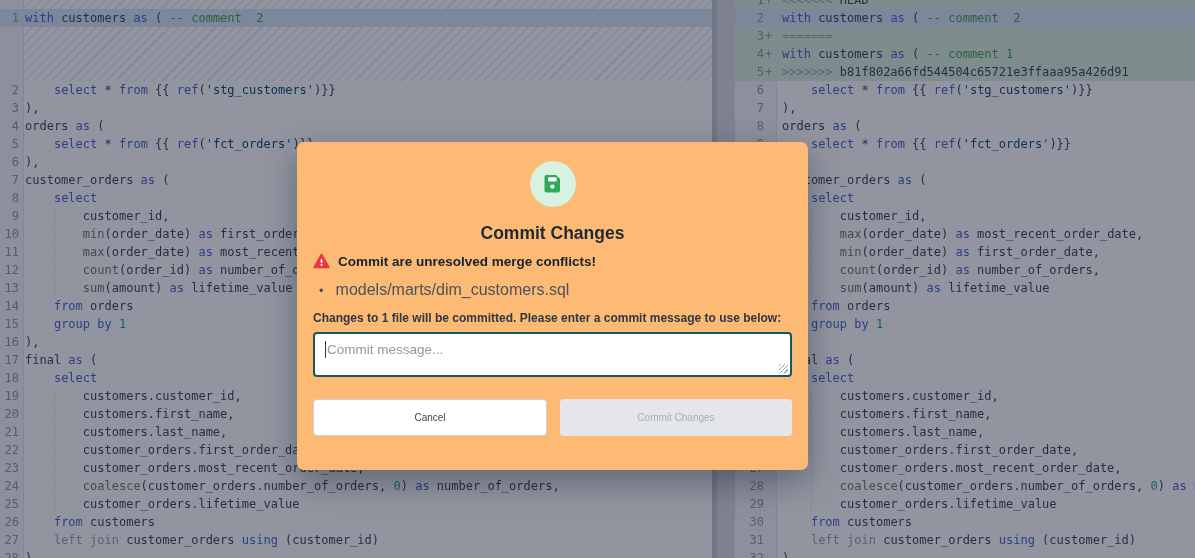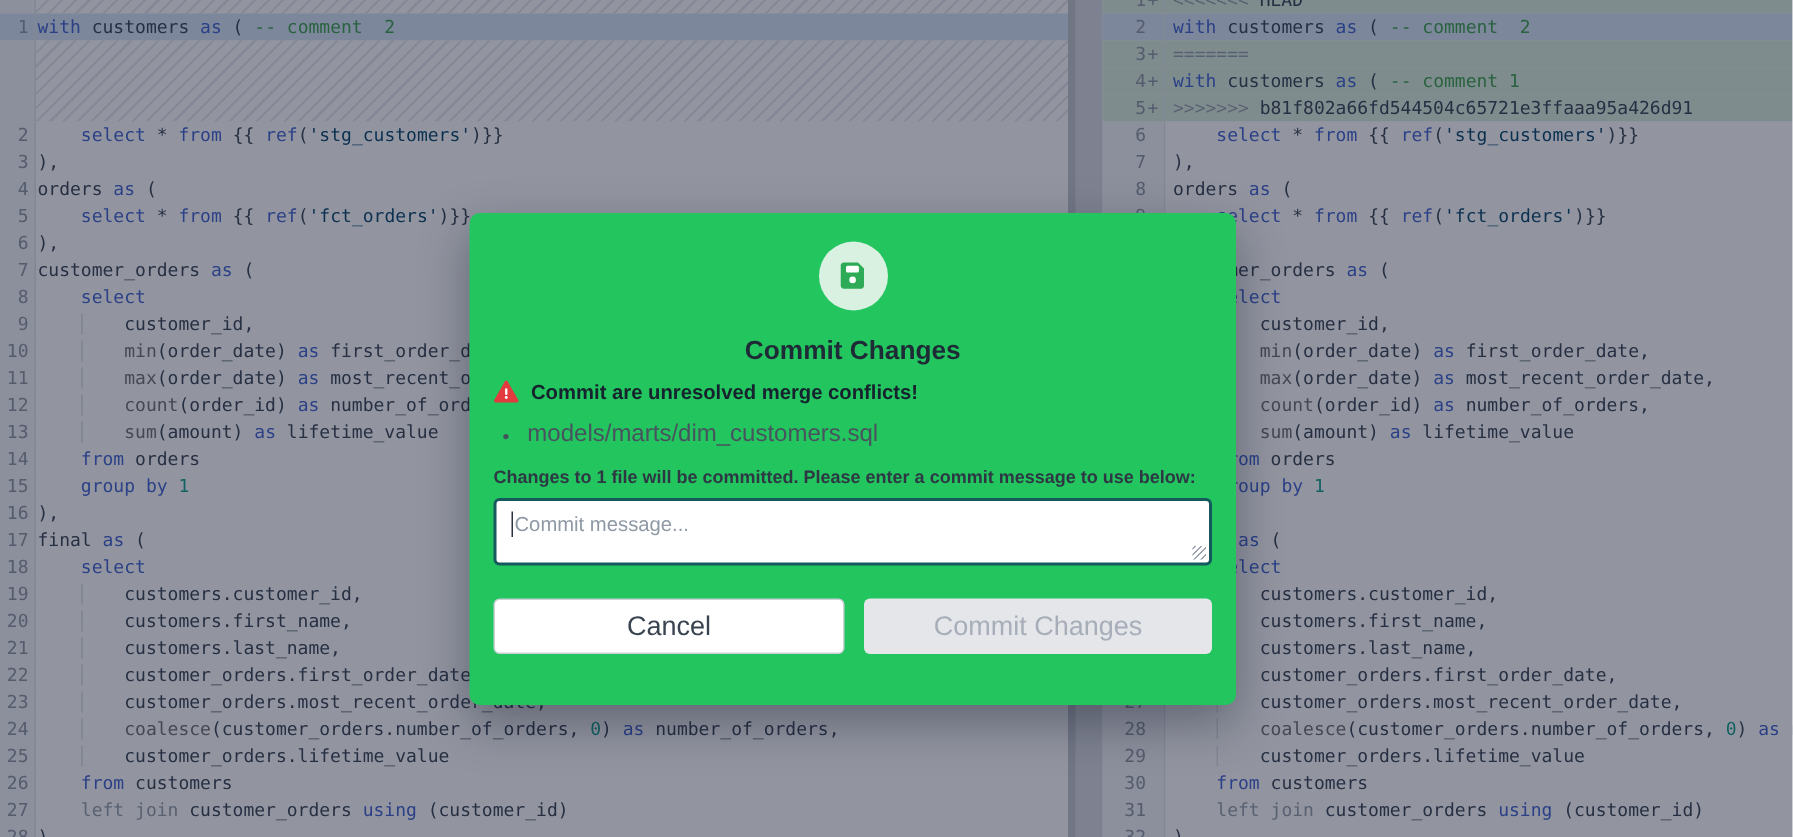--- a/index.html
+++ b/index.html
@@ -44,8 +44,8 @@
 
   
   .backdrop { position:absolute; inset:0; background:rgba(13,20,44,0.45); z-index:10; }
-  .modal { position:absolute; left:313px; top:142px; width:511px; height:328px;
-           background:#22c55e; border-radius:7px; z-index:20; padding:0 16px;
+  .modal { position:absolute; left:297px; top:142px; width:511px; height:328px;
+           background:#fdba74; border-radius:7px; z-index:20; padding:0 16px;
            box-shadow:0 12px 32px rgba(10,16,35,0.35); }
   .m-icon-wrap { width:46px; height:46px; border-radius:50%; background:#d9f1e0;
                  margin:19px auto 0; display:flex; align-items:center; justify-content:center; }

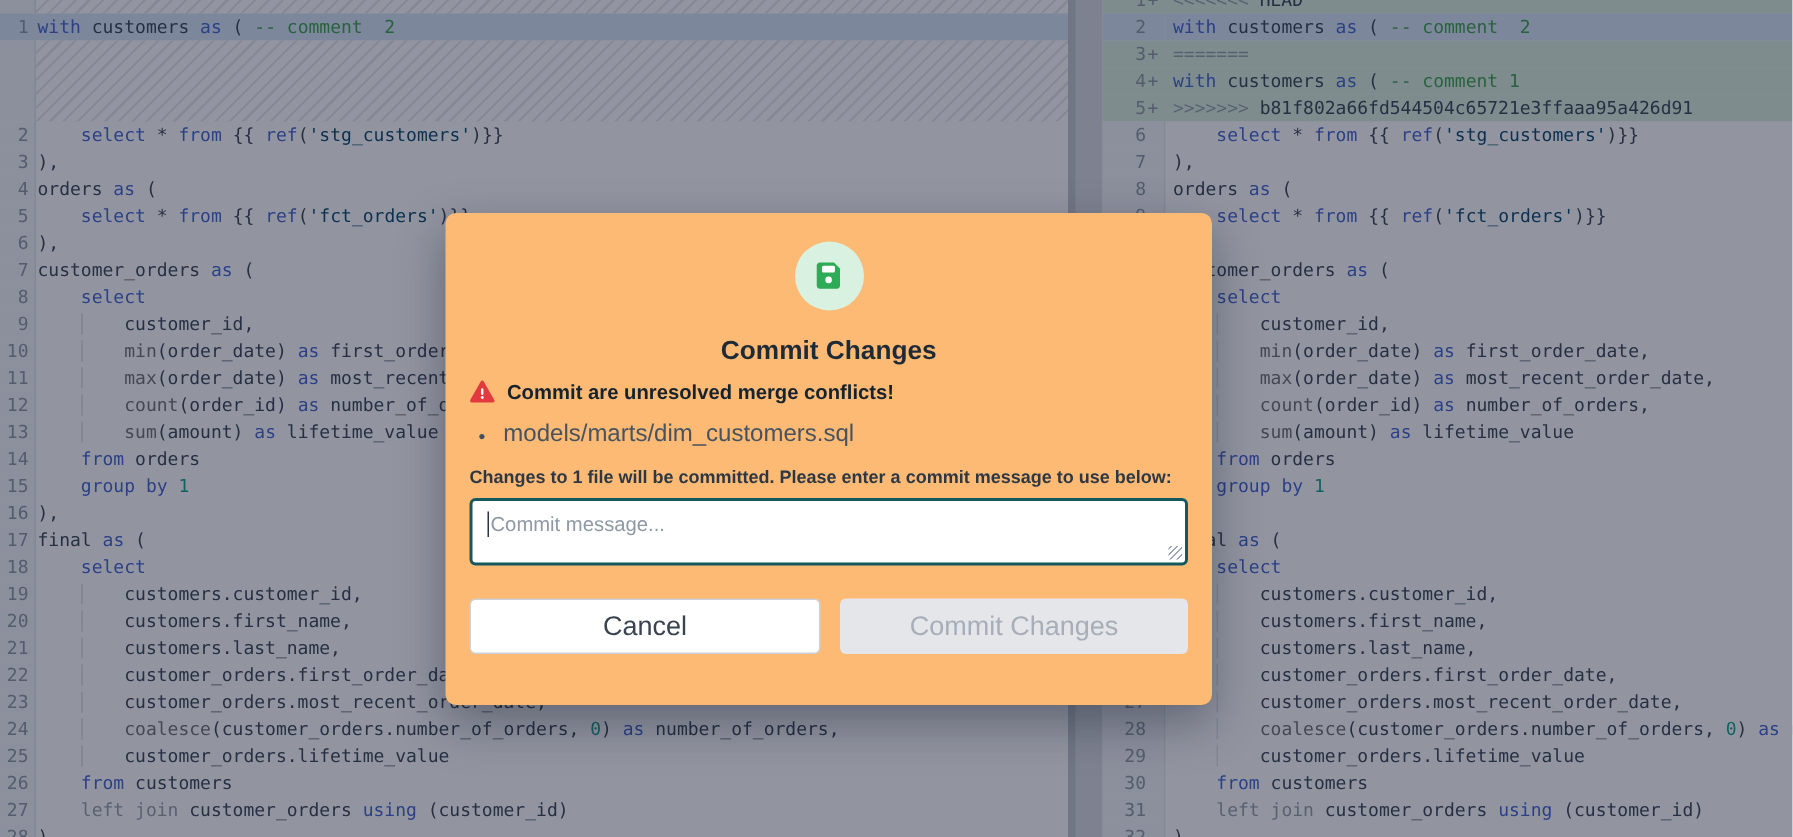--- a/index.html
+++ b/index.html
@@ -358,17 +358,17 @@
           </div>
           <div class="row">
             <div class="g-cell">
+              <span class="lnum">15</span>
+              <span class="mark"></span>
+            </div>
+            <div class="c-cell"><span>    </span><span class="ig">    </span><span class="tf">max</span><span class="tp">(order_date) </span><span class="tk">as</span><span class="tp"> most_recent_order_date,</span></div>
+          </div>
+          <div class="row">
+            <div class="g-cell">
               <span class="lnum">14</span>
               <span class="mark"></span>
             </div>
             <div class="c-cell"><span>    </span><span class="ig">    </span><span class="tf">min</span><span class="tp">(order_date) </span><span class="tk">as</span><span class="tp"> first_order_date,</span></div>
-          </div>
-          <div class="row">
-            <div class="g-cell">
-              <span class="lnum">15</span>
-              <span class="mark"></span>
-            </div>
-            <div class="c-cell"><span>    </span><span class="ig">    </span><span class="tf">max</span><span class="tp">(order_date) </span><span class="tk">as</span><span class="tp"> most_recent_order_date,</span></div>
           </div>
           <div class="row">
             <div class="g-cell">

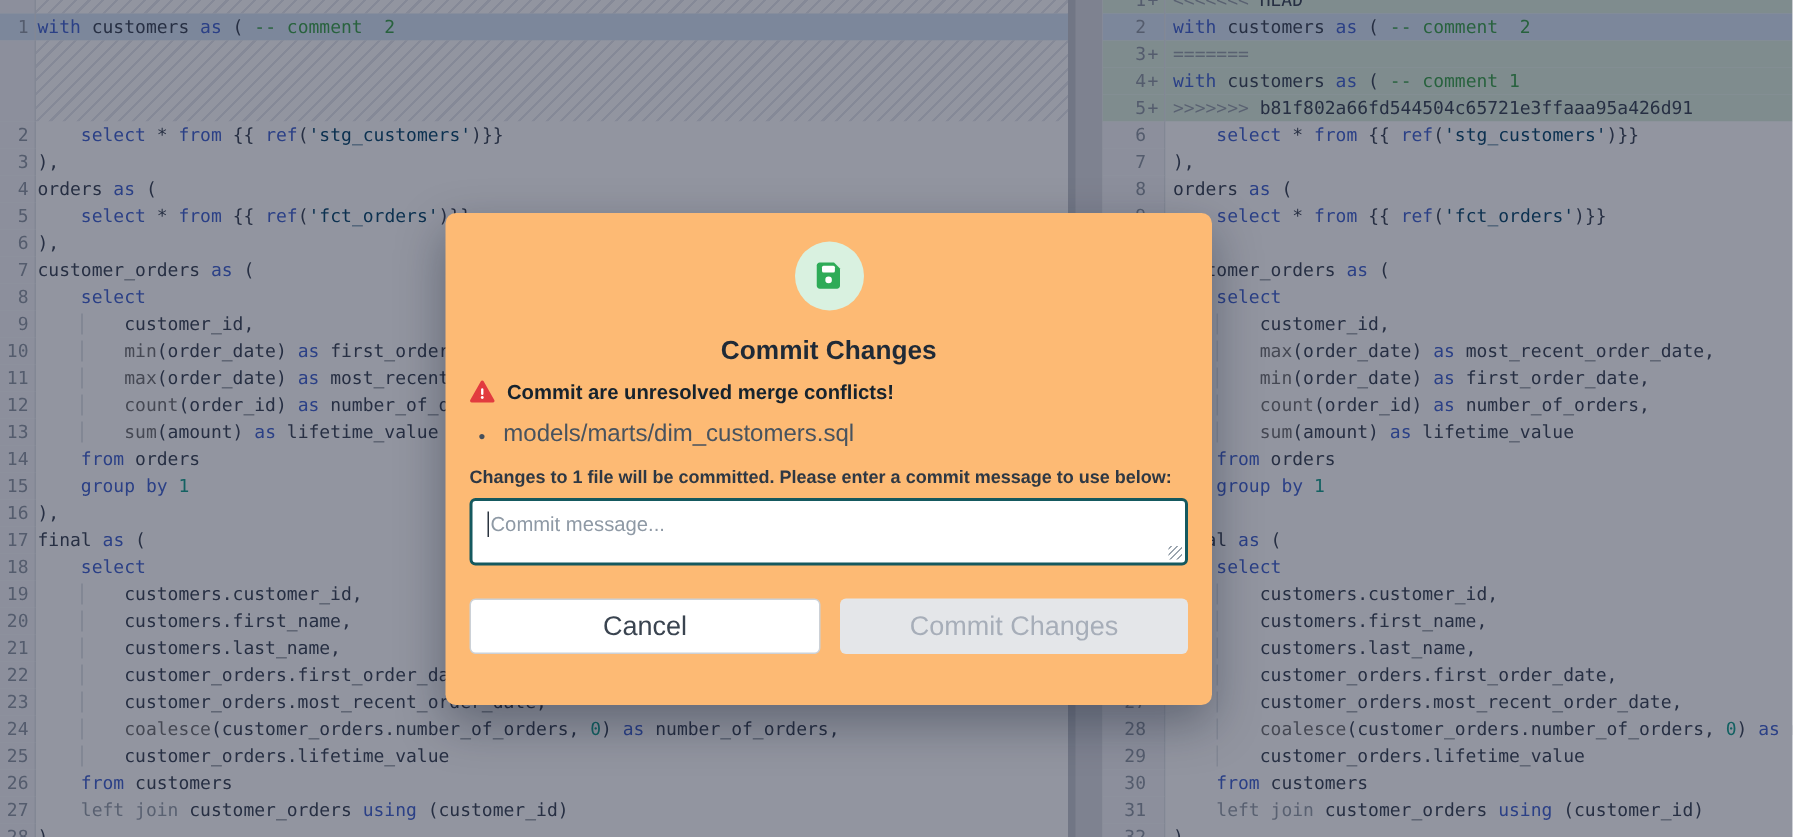--- a/index.html
+++ b/index.html
@@ -70,7 +70,7 @@
           background:repeating-linear-gradient(315deg, transparent 0 2px, #9aa4ae 2px 3px);
           pointer-events:none; }
   .m-buttons { margin-top:22px; display:flex; gap:13px; }
-  .btn { flex:1; height:37px; border-radius:4px; font-size:18px;
+  .btn { flex:1; height:37px; border-radius:4px; font-size:10px;
          display:flex; align-items:center; justify-content:center; cursor:pointer;
          font-family:"Liberation Sans", sans-serif; }
   .btn-cancel { background:#fff; border:1px solid #ccd1d7; color:#3a4450; }

